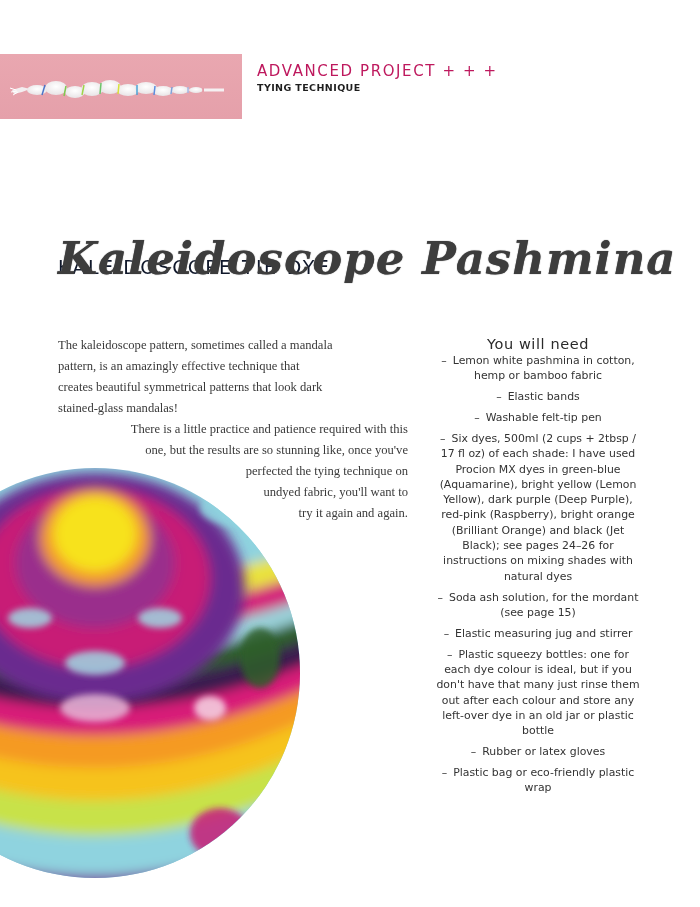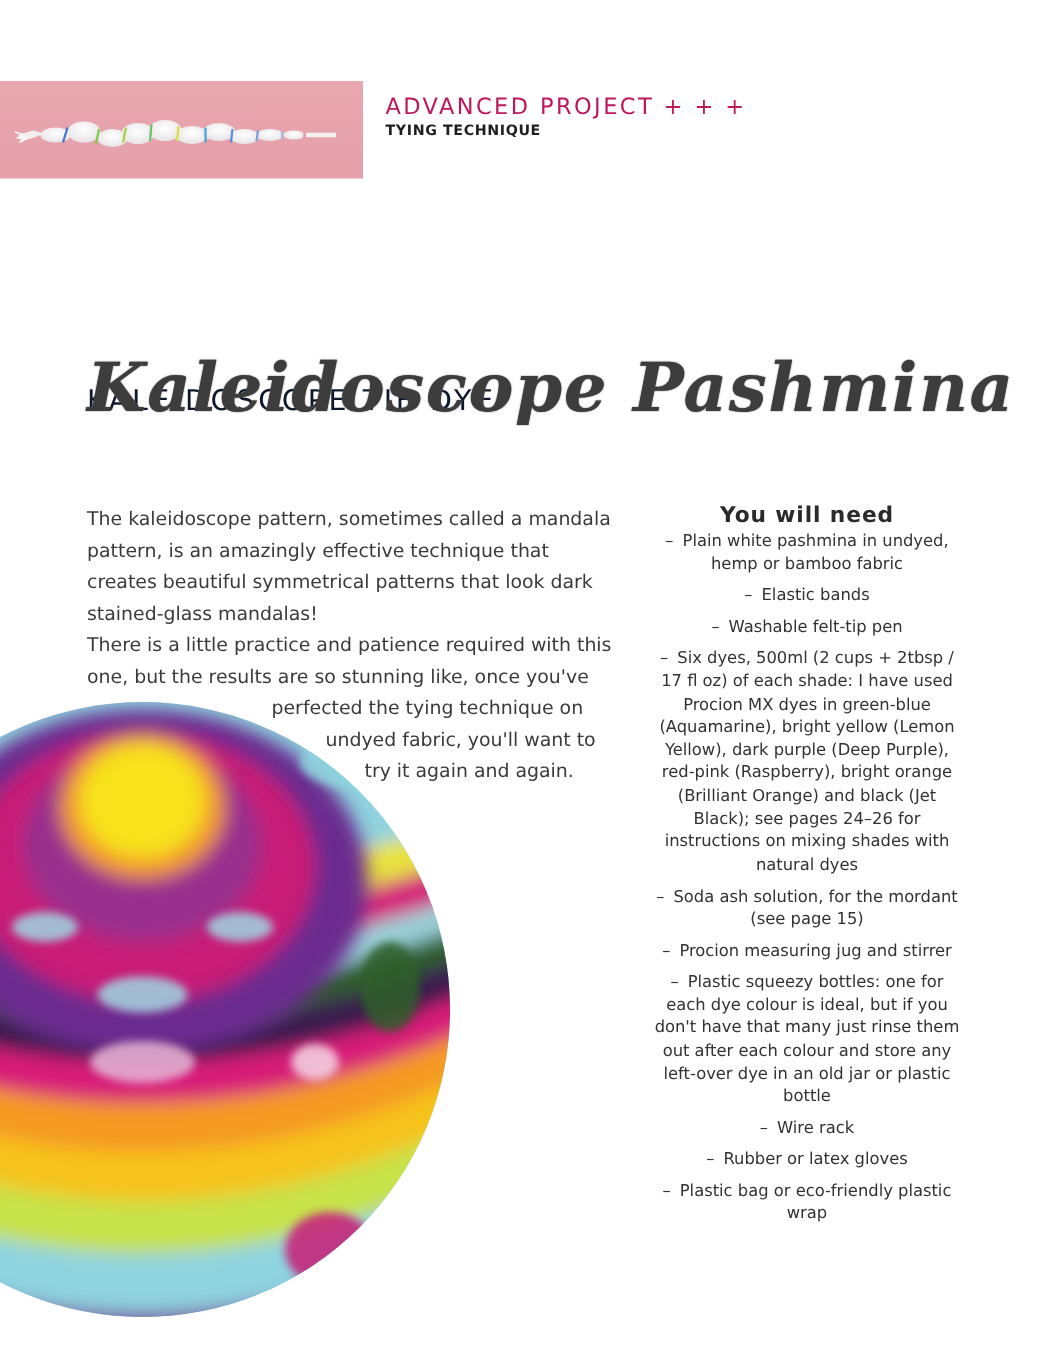--- a/index.html
+++ b/index.html
@@ -42,7 +42,7 @@
     font-family: "DejaVu Sans", sans-serif; font-size: 12.6px; line-height: 21px; color: #3a3a3a;
   }
   .body-text p { margin-bottom: 0; }
-  .line { display: block; white-space: nowrap; }
+  .line { display: block; white-space: nowrap; font-family: Liberation Serif, serif; }
   .p2 { margin-top: 0px; }
 
   

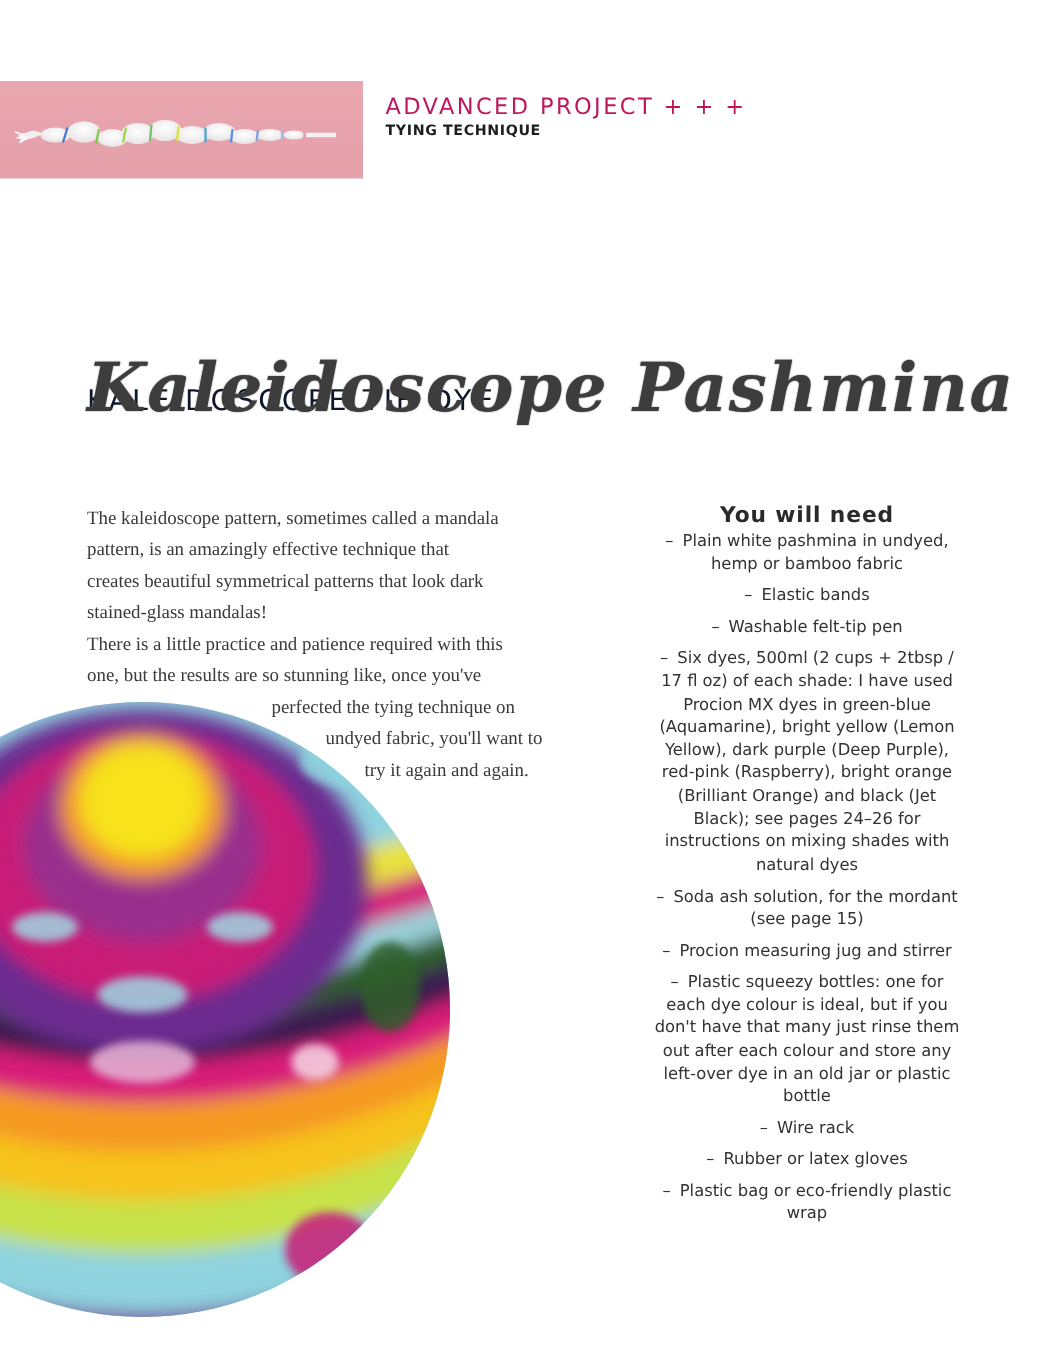--- a/index.html
+++ b/index.html
@@ -56,7 +56,7 @@
     position: absolute; left: 436px; top: 336px; width: 204px;
     text-align: center; font-family: "DejaVu Sans", sans-serif; color: #333;
   }
-  .needs-title { font-size: 14.5px; font-weight: bold; letter-spacing: 0.6px; line-height: 17px; color: #2a2a2a; }
+  .needs-title { font-size: 14.5px; font-weight: normal; letter-spacing: 0.6px; line-height: 17px; color: #2a2a2a; }
   .needs ul { list-style: none; }
   .needs li { font-size: 10.9px; line-height: 15.3px; margin-bottom: 5.6px; }
   .needs li .dash { margin-right: 6px; }

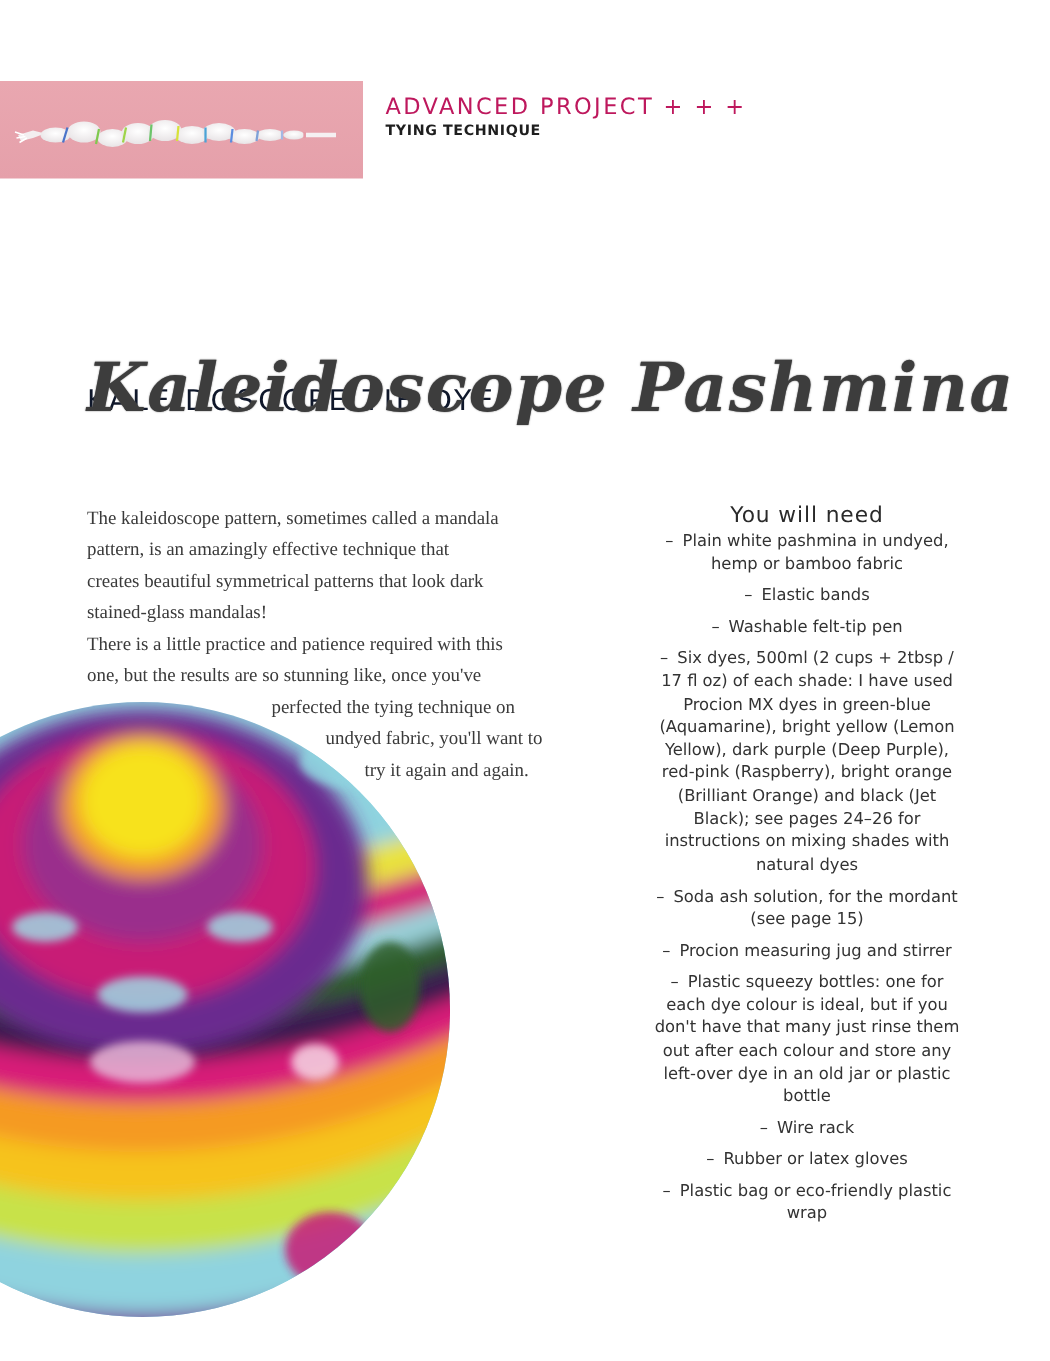--- a/index.html
+++ b/index.html
@@ -177,7 +177,7 @@
 <div class="needs">
   <div class="needs-title">You will need</div>
   <ul>
-    <li><span class="dash">–</span><span>Plain white pashmina in undyed, hemp or bamboo fabric</span></li>
+    <li><span class="dash">–</span><span>Lemon white pashmina in cotton, hemp or bamboo fabric</span></li>
     <li><span class="dash">–</span><span>Elastic bands</span></li>
     <li><span class="dash">–</span><span>Washable felt-tip pen</span></li>
     <li><span class="dash">–</span><span>Six dyes, 500ml (2 cups + 2tbsp / 17 fl oz) of each shade: I have used Procion MX dyes in green-blue (Aquamarine), bright yellow (Lemon Yellow), dark purple (Deep Purple), red-pink (Raspberry), bright orange (Brilliant Orange) and black (Jet Black); see pages 24–26 for instructions on mixing shades with natural dyes</span></li>

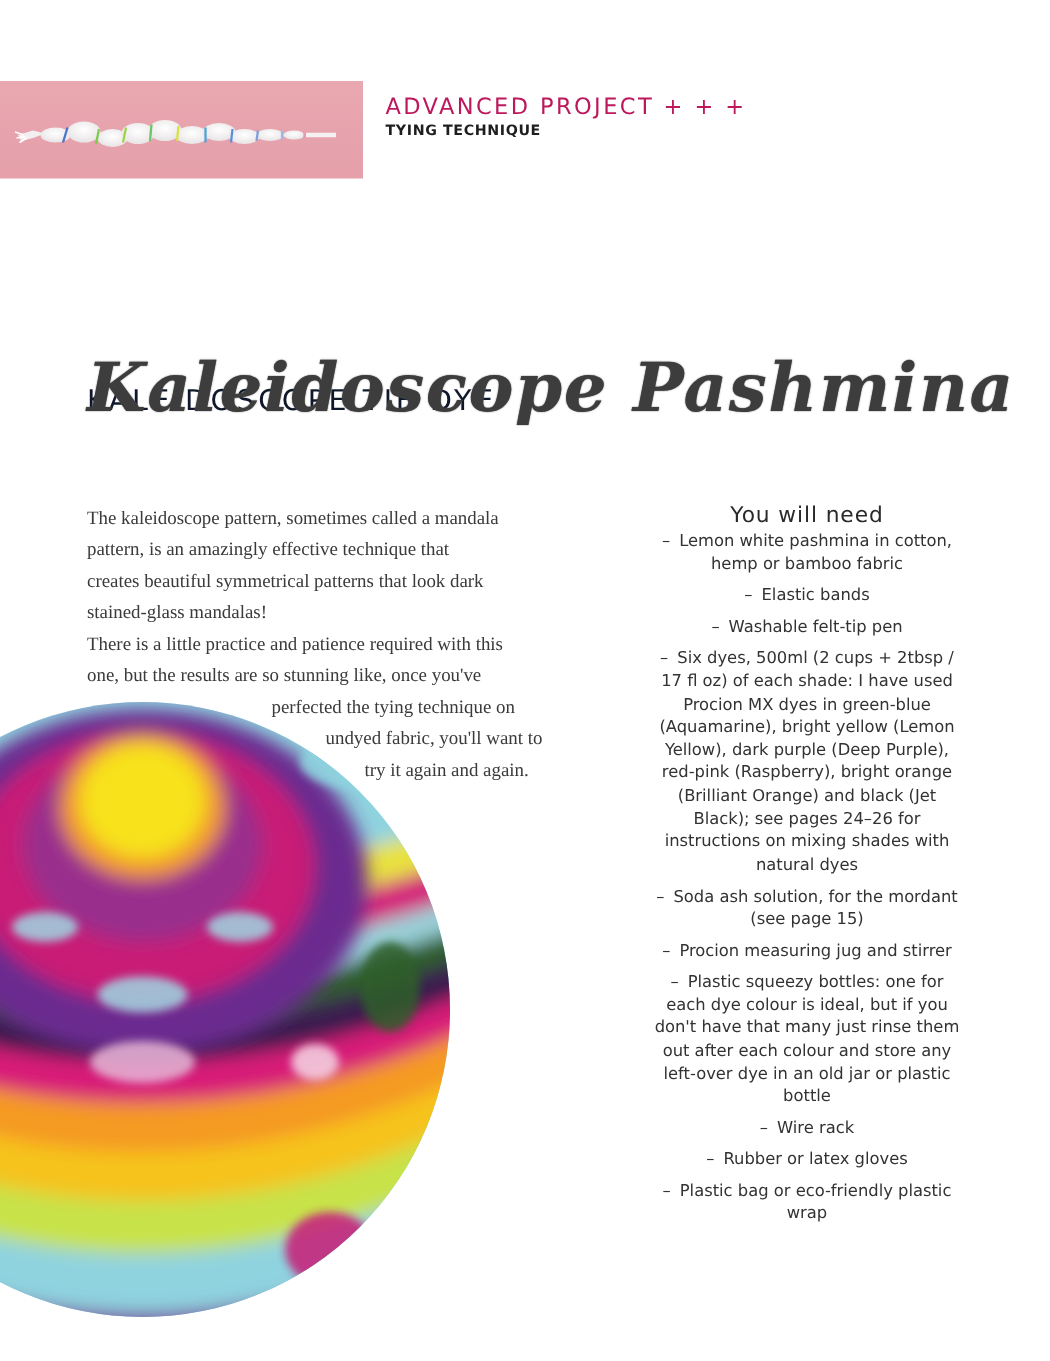--- a/index.html
+++ b/index.html
@@ -165,7 +165,7 @@
     <span class="line">creates beautiful symmetrical patterns that look dark</span>
     <span class="line">stained-glass mandalas!</span>
   </p>
-  <p class="p2" style="margin-top:0;">
+  <p class="p2" style="margin-top:0;text-align:right;">
     <span class="line">There is a little practice and patience required with this</span>
     <span class="line">one, but the results are so stunning like, once you've</span>
     <span class="line" style="padding-left:123px;">perfected the tying technique on</span>

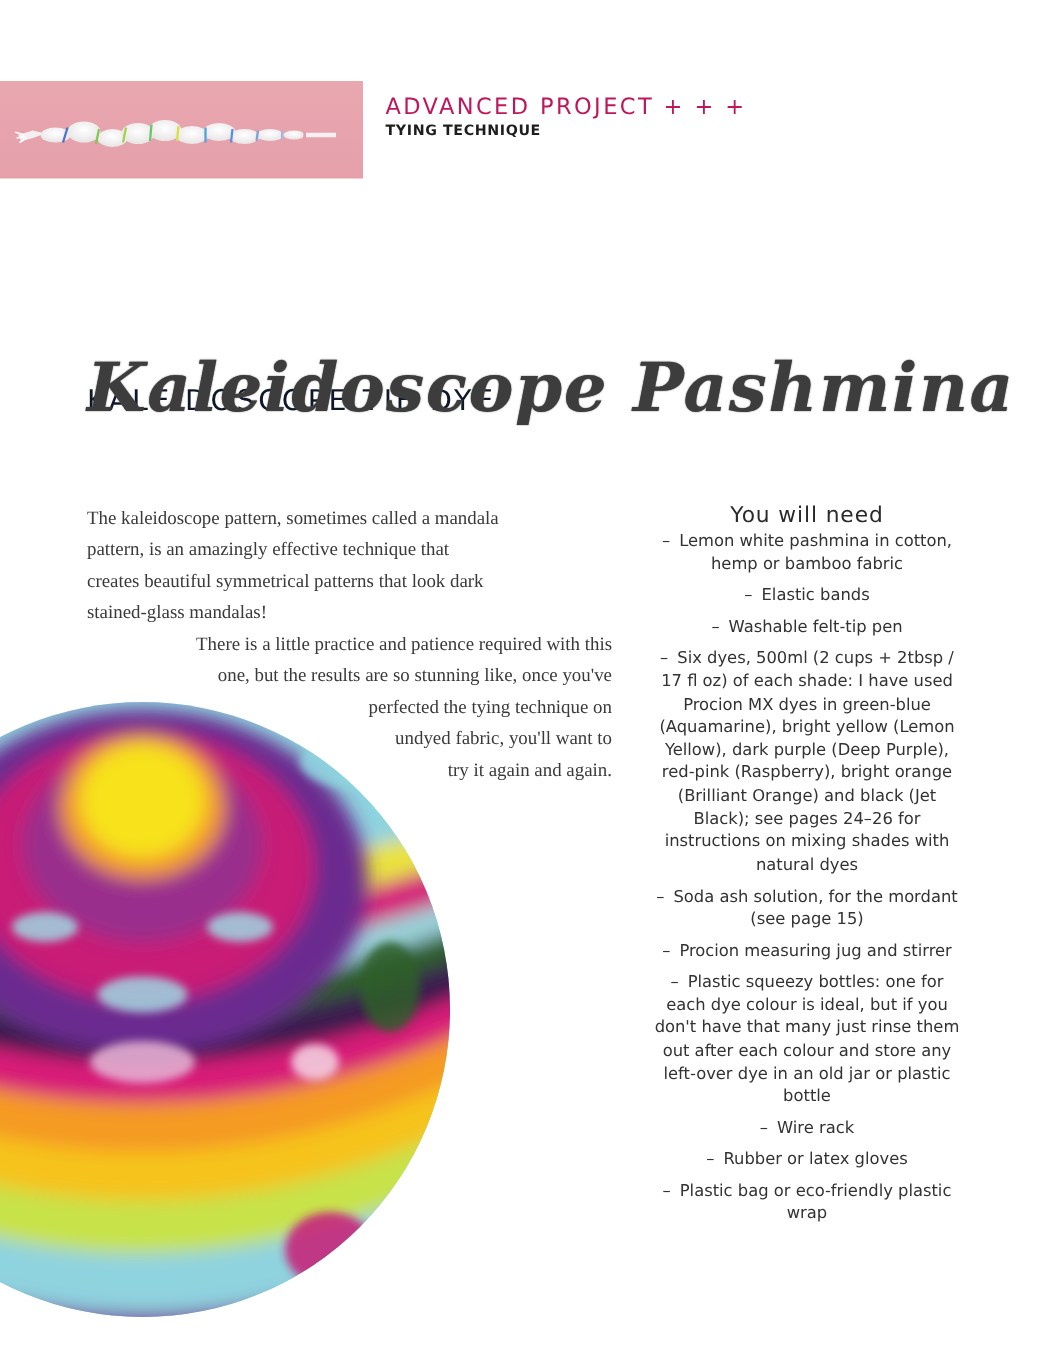--- a/index.html
+++ b/index.html
@@ -182,7 +182,7 @@
     <li><span class="dash">–</span><span>Washable felt-tip pen</span></li>
     <li><span class="dash">–</span><span>Six dyes, 500ml (2 cups + 2tbsp / 17 fl oz) of each shade: I have used Procion MX dyes in green-blue (Aquamarine), bright yellow (Lemon Yellow), dark purple (Deep Purple), red-pink (Raspberry), bright orange (Brilliant Orange) and black (Jet Black); see pages 24–26 for instructions on mixing shades with natural dyes</span></li>
     <li><span class="dash">–</span><span>Soda ash solution, for the mordant (see page 15)</span></li>
-    <li><span class="dash">–</span><span>Procion measuring jug and stirrer</span></li>
+    <li><span class="dash">–</span><span>Elastic measuring jug and stirrer</span></li>
     <li><span class="dash">–</span><span>Plastic squeezy bottles: one for each dye colour is ideal, but if you don't have that many just rinse them out after each colour and store any left-over dye in an old jar or plastic bottle</span></li>
     <li><span class="dash">–</span><span>Wire rack</span></li>
     <li><span class="dash">–</span><span>Rubber or latex gloves</span></li>

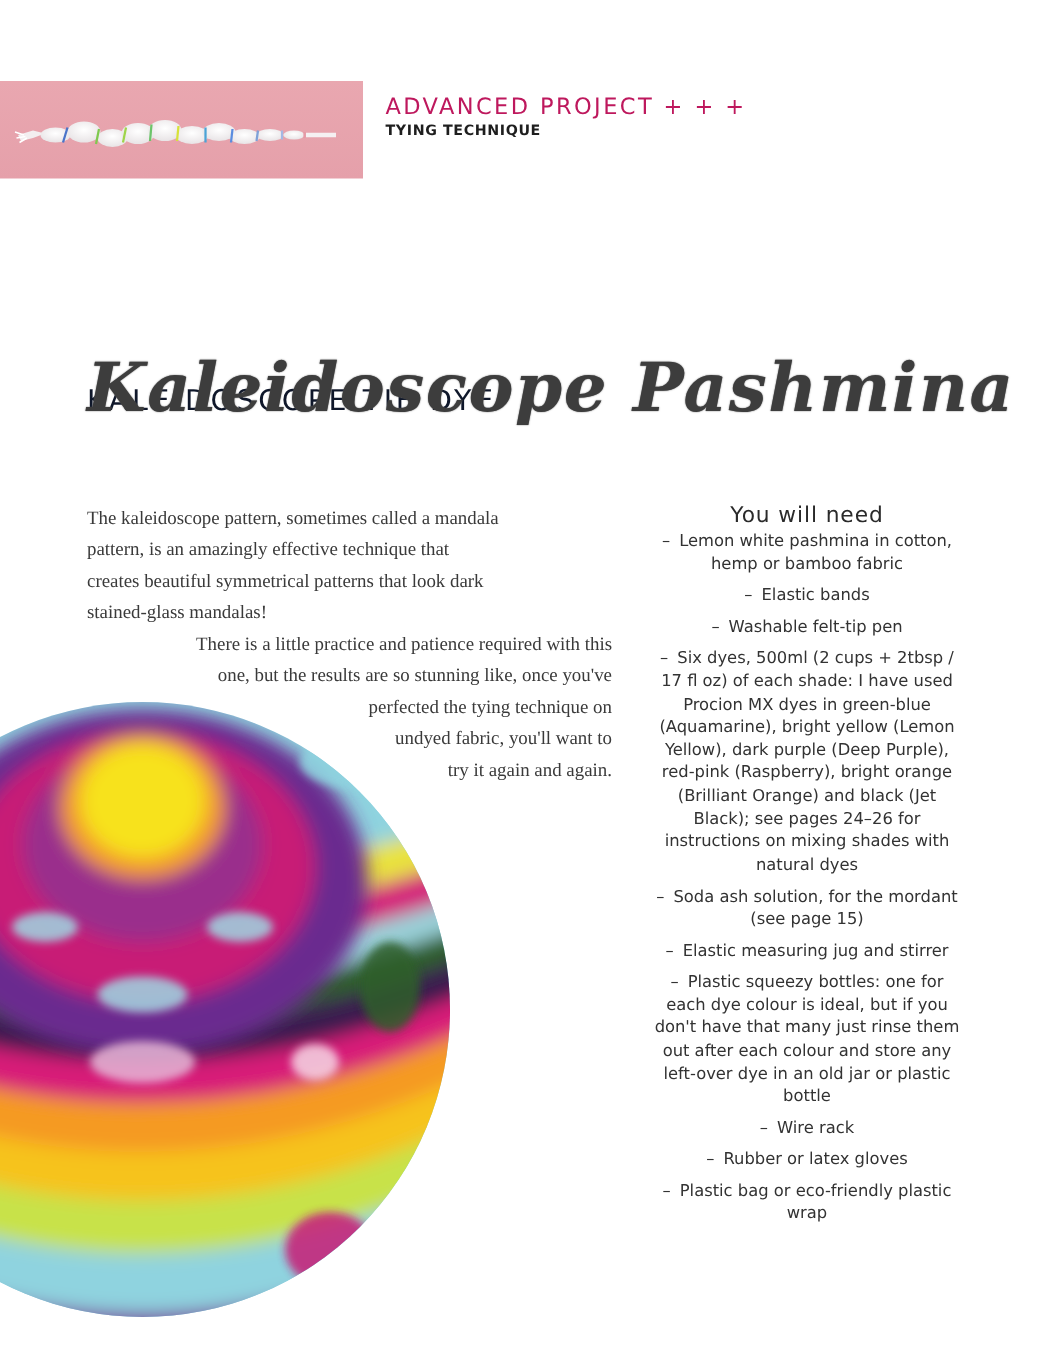--- a/index.html
+++ b/index.html
@@ -184,7 +184,6 @@
     <li><span class="dash">–</span><span>Soda ash solution, for the mordant (see page 15)</span></li>
     <li><span class="dash">–</span><span>Elastic measuring jug and stirrer</span></li>
     <li><span class="dash">–</span><span>Plastic squeezy bottles: one for each dye colour is ideal, but if you don't have that many just rinse them out after each colour and store any left-over dye in an old jar or plastic bottle</span></li>
-    <li><span class="dash">–</span><span>Wire rack</span></li>
     <li><span class="dash">–</span><span>Rubber or latex gloves</span></li>
     <li><span class="dash">–</span><span>Plastic bag or eco-friendly plastic wrap</span></li>
   </ul>

